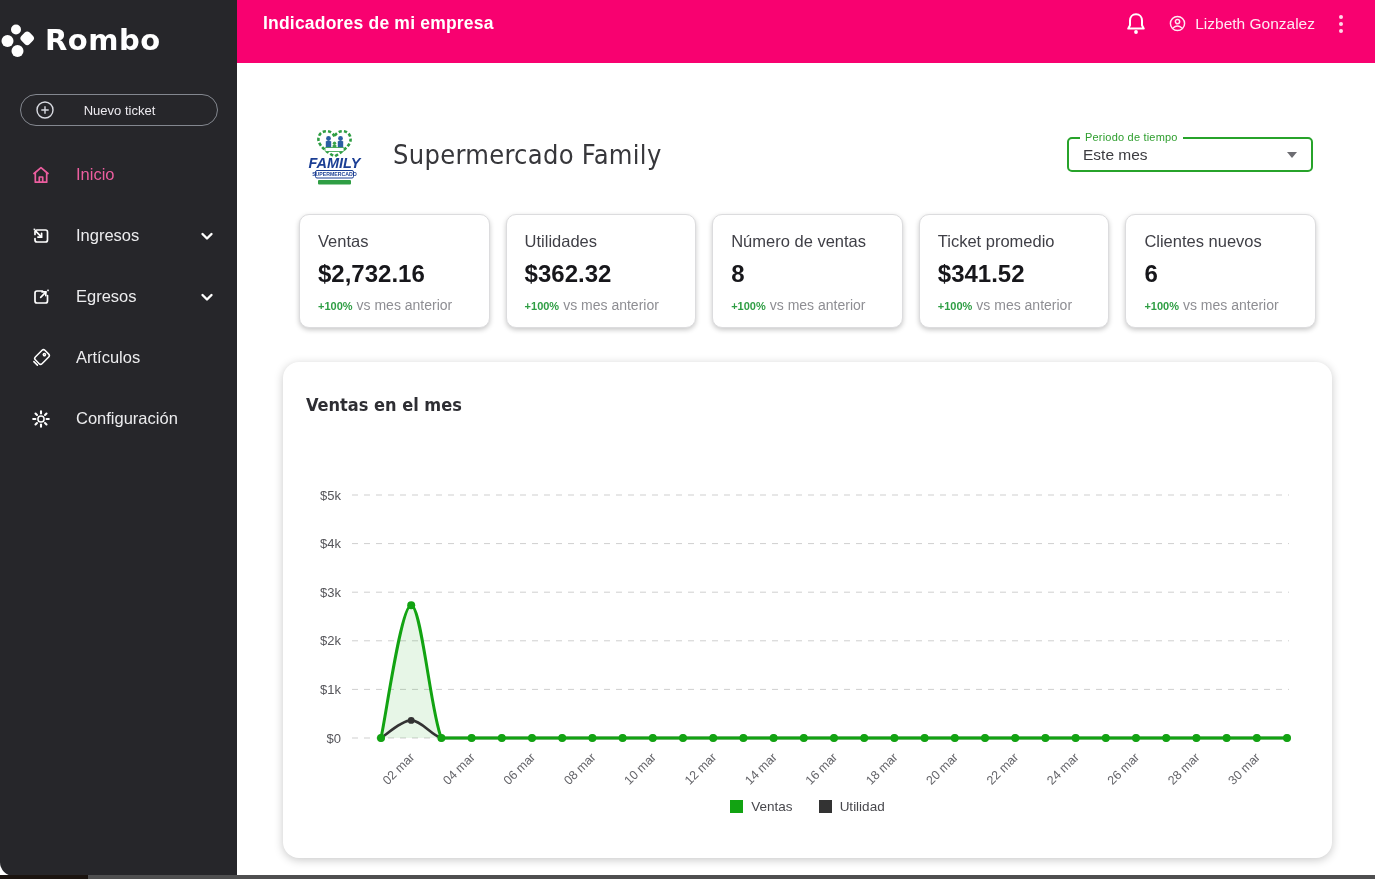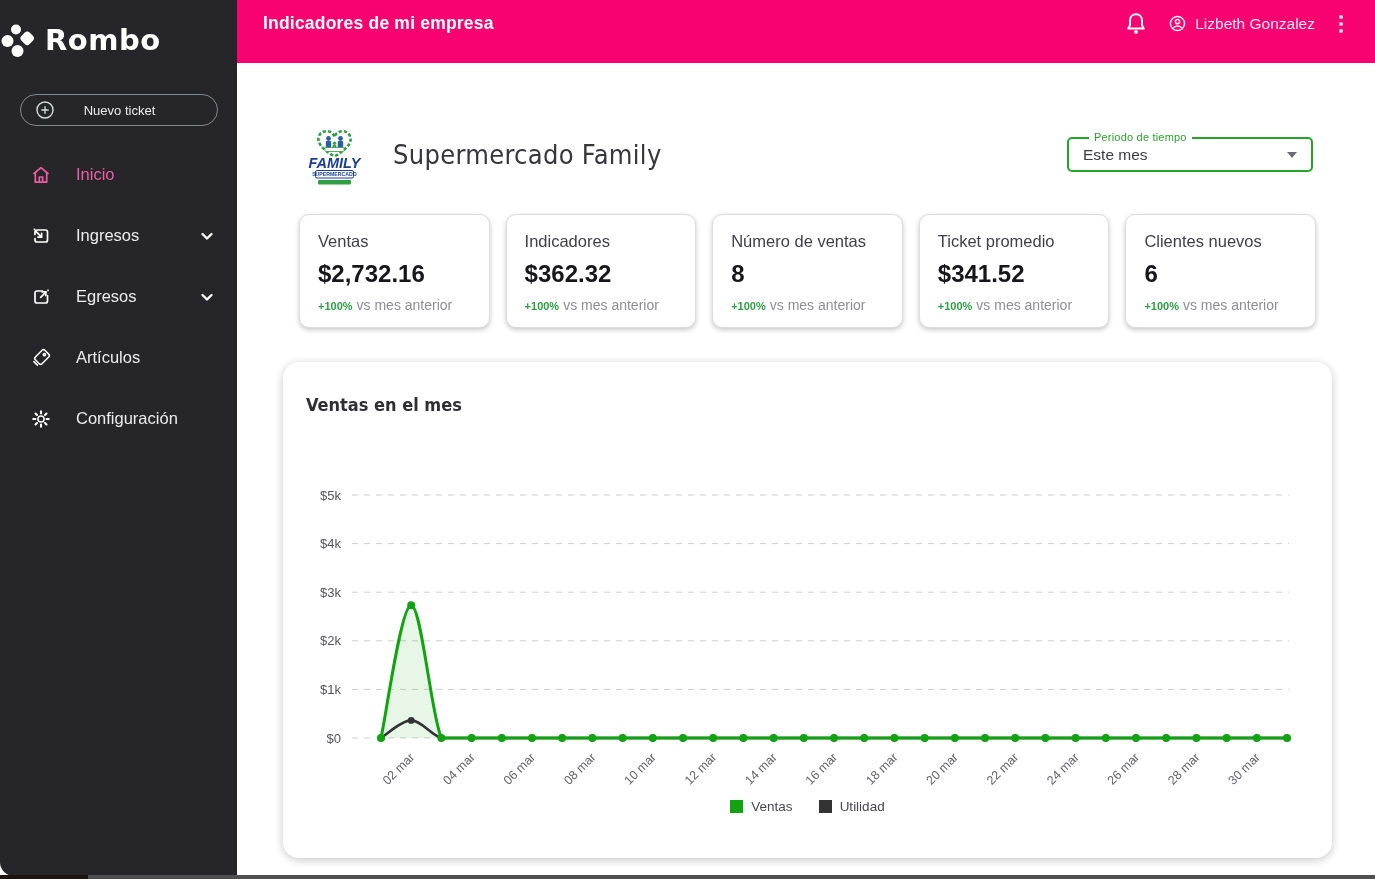--- a/index.html
+++ b/index.html
@@ -43,7 +43,7 @@
                    font-family:"DejaVu Sans", sans-serif; font-stretch:condensed; }
   .period-select { margin-left:auto; position:relative; width:246px; height:35px; border:2px solid #27a32a;
                    border-radius:5px; display:flex; align-items:center; padding:0 14px; cursor:pointer; background:#fff; }
-  .period-label { position:absolute; top:-8px; left:20px; background:#fff; padding:0 5px;
+  .period-label { position:absolute; top:-8px; left:11px; background:#fff; padding:0 5px;
                   font-size:11px; color:#2e9e2e; letter-spacing:.2px; }
   .period-value { font-size:15.5px; color:#3c3c40; }
   .select-arrow { margin-left:auto; width:0; height:0; border-left:5.5px solid transparent;

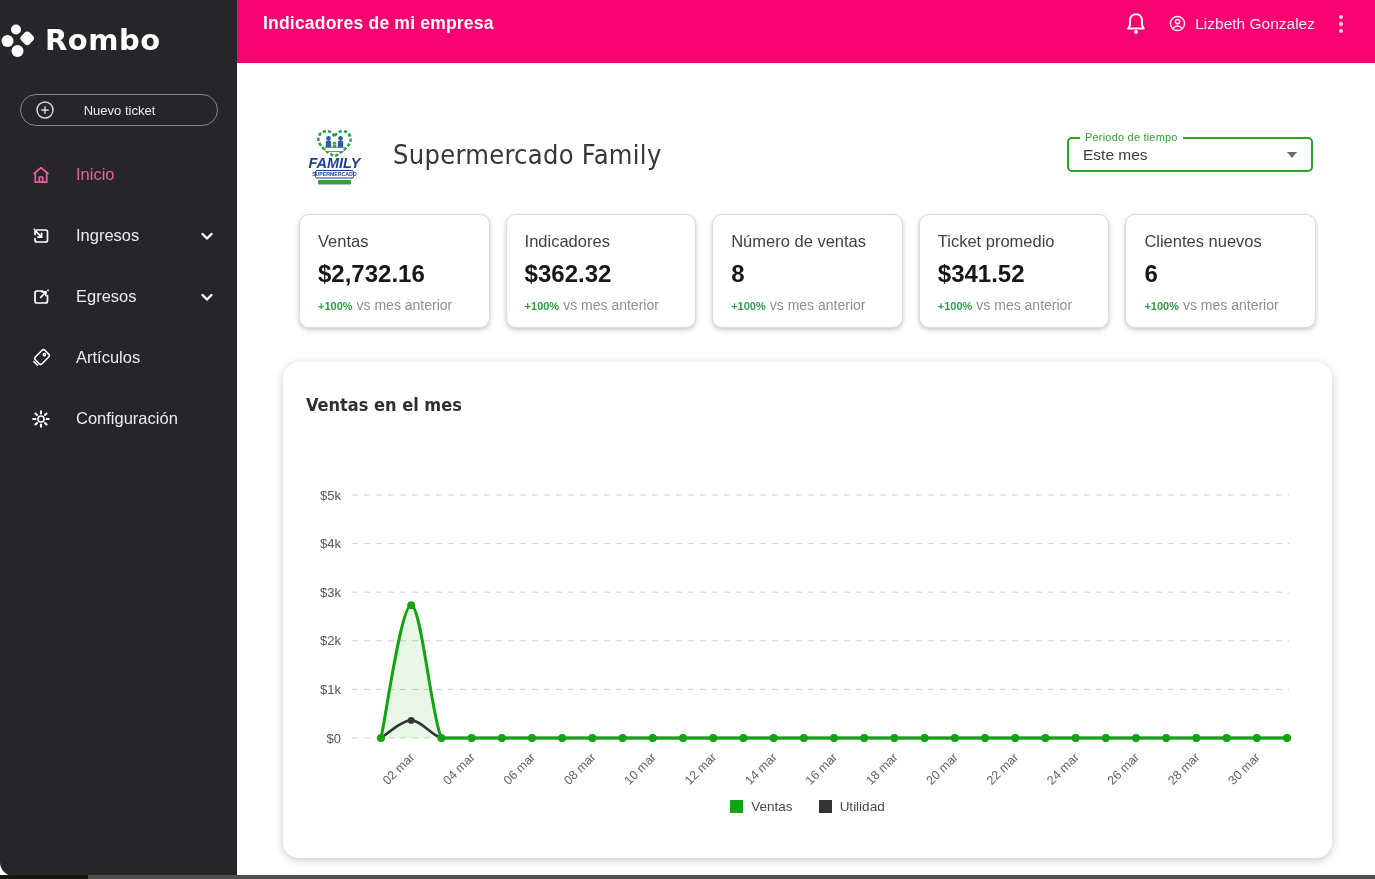--- a/index.html
+++ b/index.html
@@ -236,7 +236,7 @@
       <div class="kpi-sub"><span class="kpi-delta">+100%</span><span>vs mes anterior</span></div>
     </div>
     <div class="kpi-card">
-      <div class="kpi-title">Indicadores</div>
+      <div class="kpi-title">Utilidades</div>
       <div class="kpi-value">$362.32</div>
       <div class="kpi-sub"><span class="kpi-delta">+100%</span><span>vs mes anterior</span></div>
     </div>

